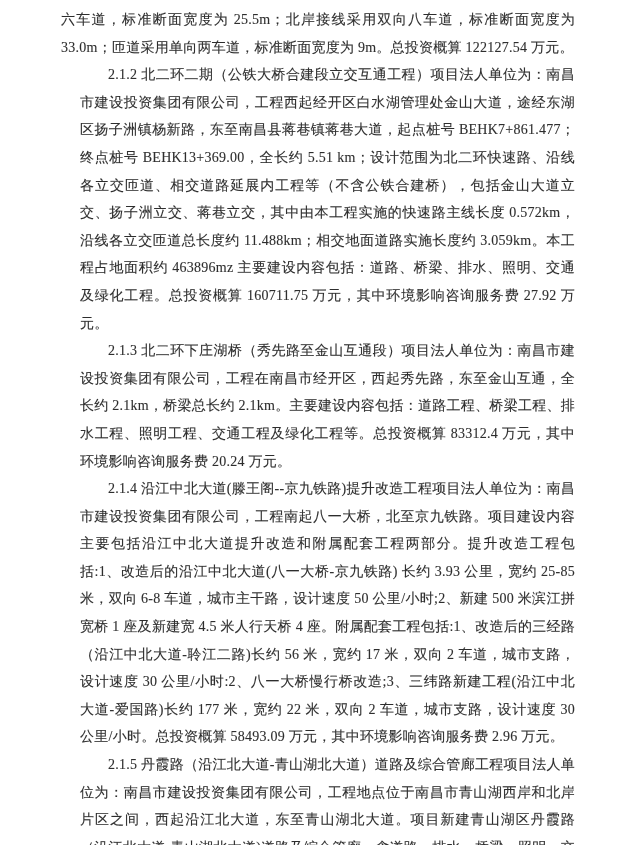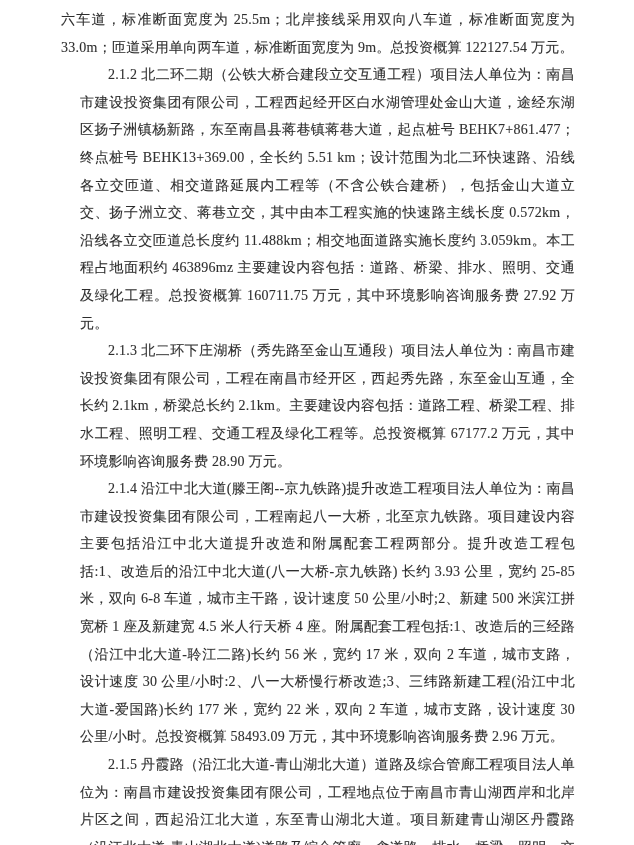--- a/index.html
+++ b/index.html
@@ -37,7 +37,7 @@
 <div class="page">
   <p class="para">六车道，标准断面宽度为 25.5m；北岸接线采用双向八车道，标准断面宽度为 33.0m；匝道采用单向两车道，标准断面宽度为 9m。总投资概算 122127.54 万元。</p>
   <p class="para indent">2.1.2 北二环二期（公铁大桥合建段立交互通工程）项目法人单位为：南昌市建设投资集团有限公司，工程西起经开区白水湖管理处金山大道，途经东湖区扬子洲镇杨新路，东至南昌县蒋巷镇蒋巷大道，起点桩号 BEHK7+861.477；终点桩号 BEHK13+369.00，全长约 5.51 km；设计范围为北二环快速路、沿线各立交匝道、相交道路延展内工程等（不含公铁合建桥），包括金山大道立交、扬子洲立交、蒋巷立交，其中由本工程实施的快速路主线长度 0.572km，沿线各立交匝道总长度约 11.488km；相交地面道路实施长度约 3.059km。本工程占地面积约 463896mz 主要建设内容包括：道路、桥梁、排水、照明、交通及绿化工程。总投资概算 160711.75 万元，其中环境影响咨询服务费 27.92 万元。</p>
-  <p class="para indent">2.1.3 北二环下庄湖桥（秀先路至金山互通段）项目法人单位为：南昌市建设投资集团有限公司，工程在南昌市经开区，西起秀先路，东至金山互通，全长约 2.1km，桥梁总长约 2.1km。主要建设内容包括：道路工程、桥梁工程、排水工程、照明工程、交通工程及绿化工程等。总投资概算 67177.2 万元，其中环境影响咨询服务费 28.90 万元。</p>
+  <p class="para indent">2.1.3 北二环下庄湖桥（秀先路至金山互通段）项目法人单位为：南昌市建设投资集团有限公司，工程在南昌市经开区，西起秀先路，东至金山互通，全长约 2.1km，桥梁总长约 2.1km。主要建设内容包括：道路工程、桥梁工程、排水工程、照明工程、交通工程及绿化工程等。总投资概算 83312.4 万元，其中环境影响咨询服务费 20.24 万元。</p>
   <p class="para indent">2.1.4 沿江中北大道(滕王阁--京九铁路)提升改造工程项目法人单位为：南昌市建设投资集团有限公司，工程南起八一大桥，北至京九铁路。项目建设内容主要包括沿江中北大道提升改造和附属配套工程两部分。提升改造工程包括:1、改造后的沿江中北大道(八一大桥-京九铁路) 长约 3.93 公里，宽约 25-85 米，双向 6-8 车道，城市主干路，设计速度 50 公里/小时;2、新建 500 米滨江拼宽桥 1 座及新建宽 4.5 米人行天桥 4 座。附属配套工程包括:1、改造后的三经路（沿江中北大道-聆江二路)长约 56 米，宽约 17 米，双向 2 车道，城市支路，设计速度 30 公里/小时:2、八一大桥慢行桥改造;3、三纬路新建工程(沿江中北大道-爱国路)长约 177 米，宽约 22 米，双向 2 车道，城市支路，设计速度 30 公里/小时。总投资概算 58493.09 万元，其中环境影响咨询服务费 2.96 万元。</p>
   <p class="para indent">2.1.5 丹霞路（沿江北大道-青山湖北大道）道路及综合管廊工程项目法人单位为：南昌市建设投资集团有限公司，工程地点位于南昌市青山湖西岸和北岸片区之间，西起沿江北大道，东至青山湖北大道。项目新建青山湖区丹霞路（沿江北大道-青山湖北大道)道路及综合管廊，含道路、排水、桥梁、照明、交通、绿化.综合管廊工程等，入廊管线有给水、电力、通信、燃气、污水。丹霞路总长 1.85km，其中沿江北大道至青山北路段长约 380m，青山北路至青山湖北大道段长约 1.47km，道路路幅宽度 42~80.5m，设有主线跨水系桥梁、人行天桥各一座，灯具 117 套。总投资概算 74135.79 万元，其中环境影响咨询服务费 4.62 万元。</p>
 </div>

